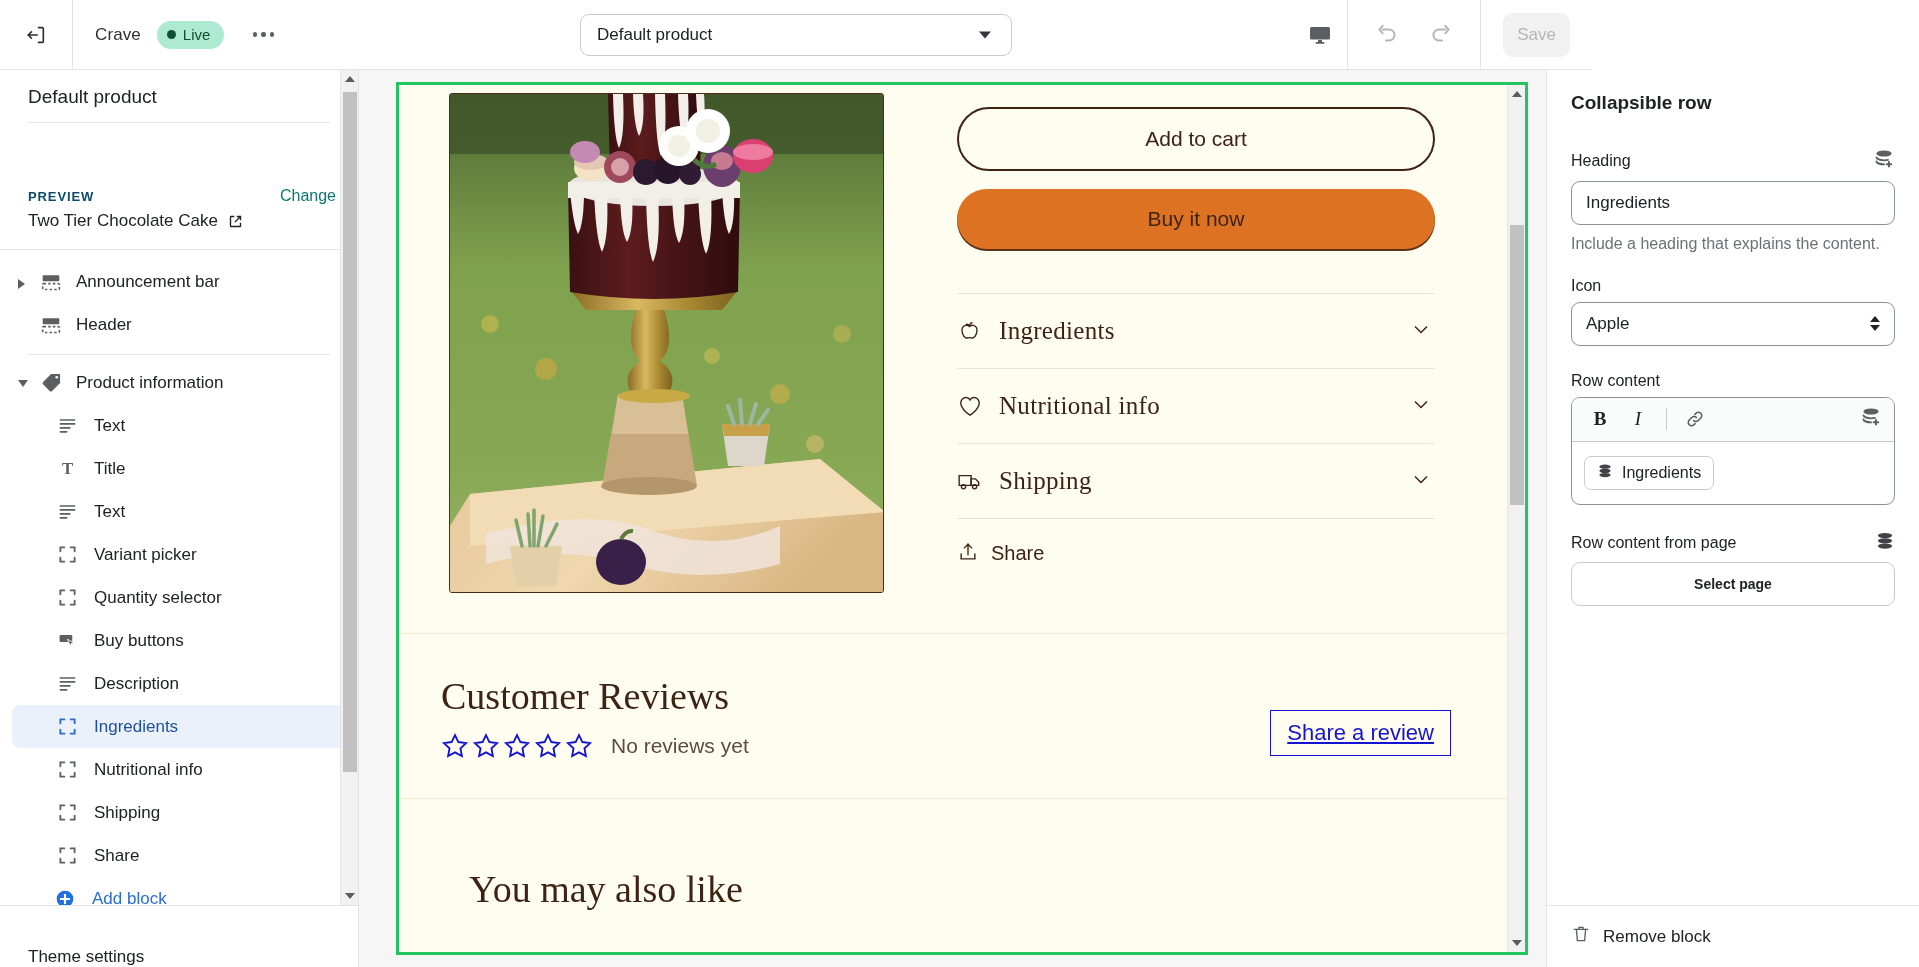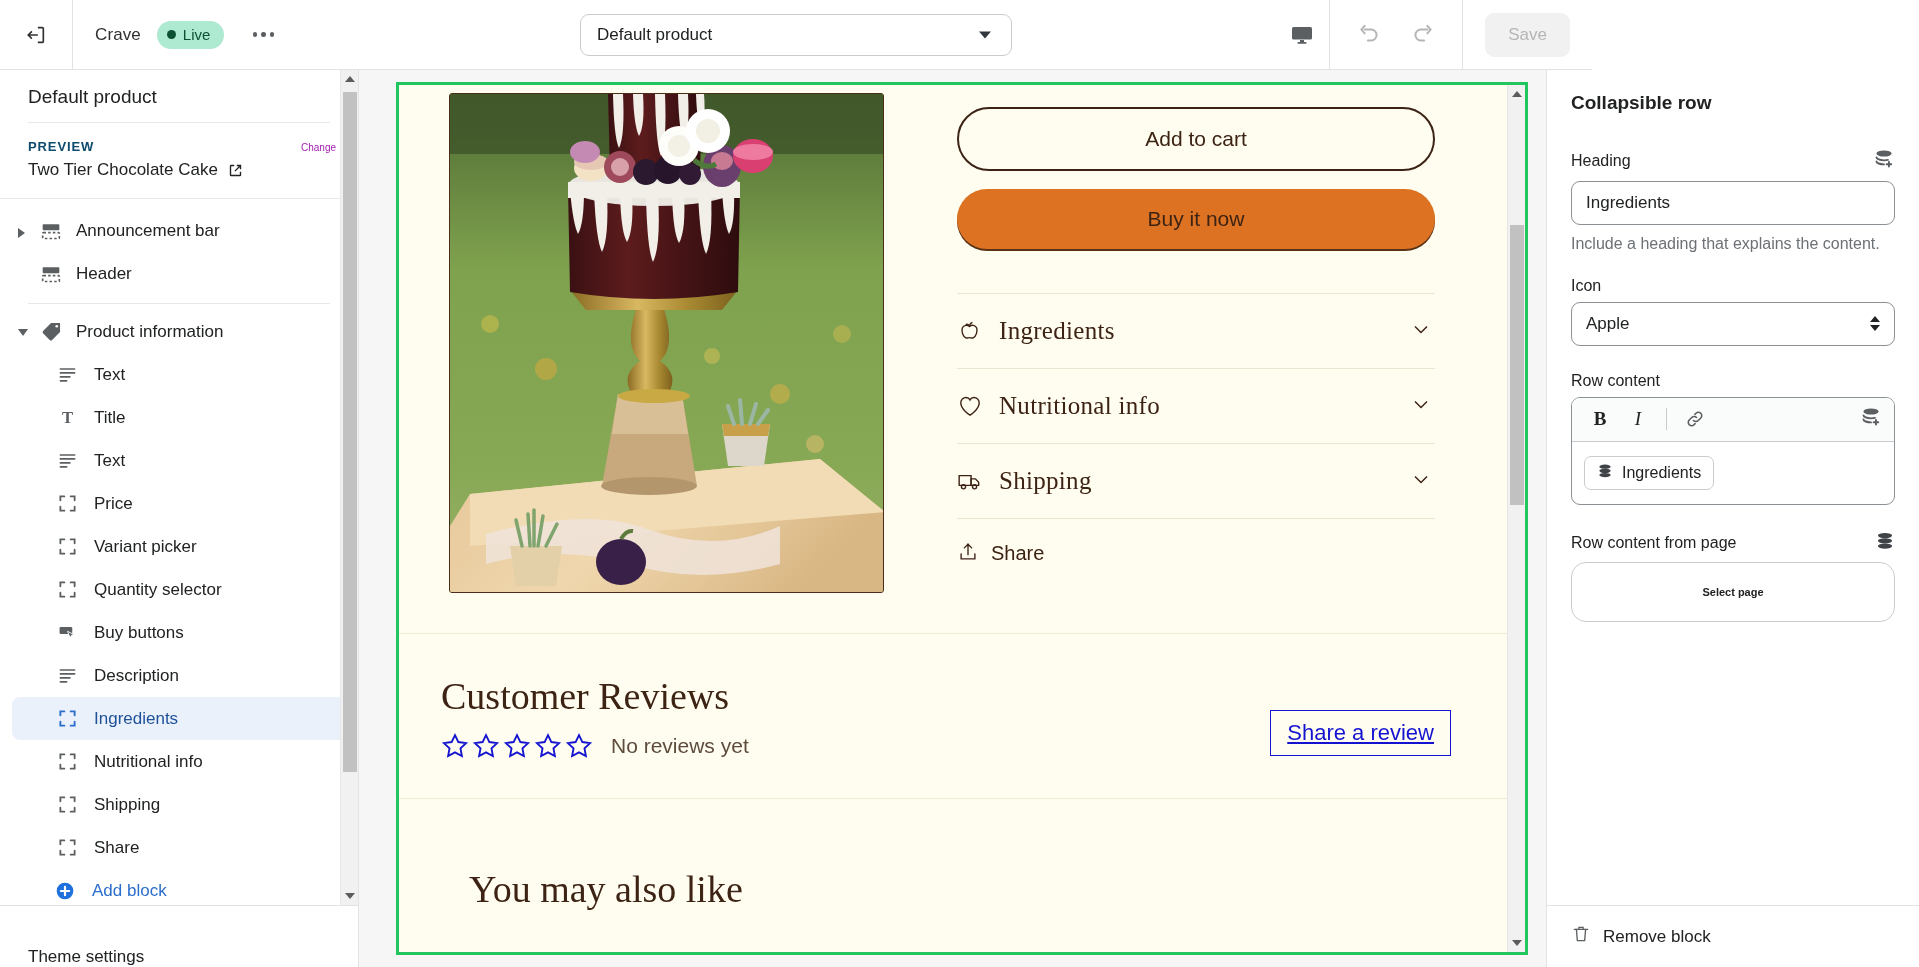--- a/index.html
+++ b/index.html
@@ -67,7 +67,7 @@
   }
   .tb-group { display: flex; align-items: center; padding: 0 12px; height: 70px; }
   .save-btn {
-    margin: 0 22px 0 22px; height: 44px; padding: 0 23px;
+    margin: 0 22px 0 22px; height: 44px; padding: 0 14px;
     background: #f1f1f1; color: #b5b5b5; border: none; border-radius: 9px;
     font-size: 17px; font-family: inherit; cursor: default;
   }

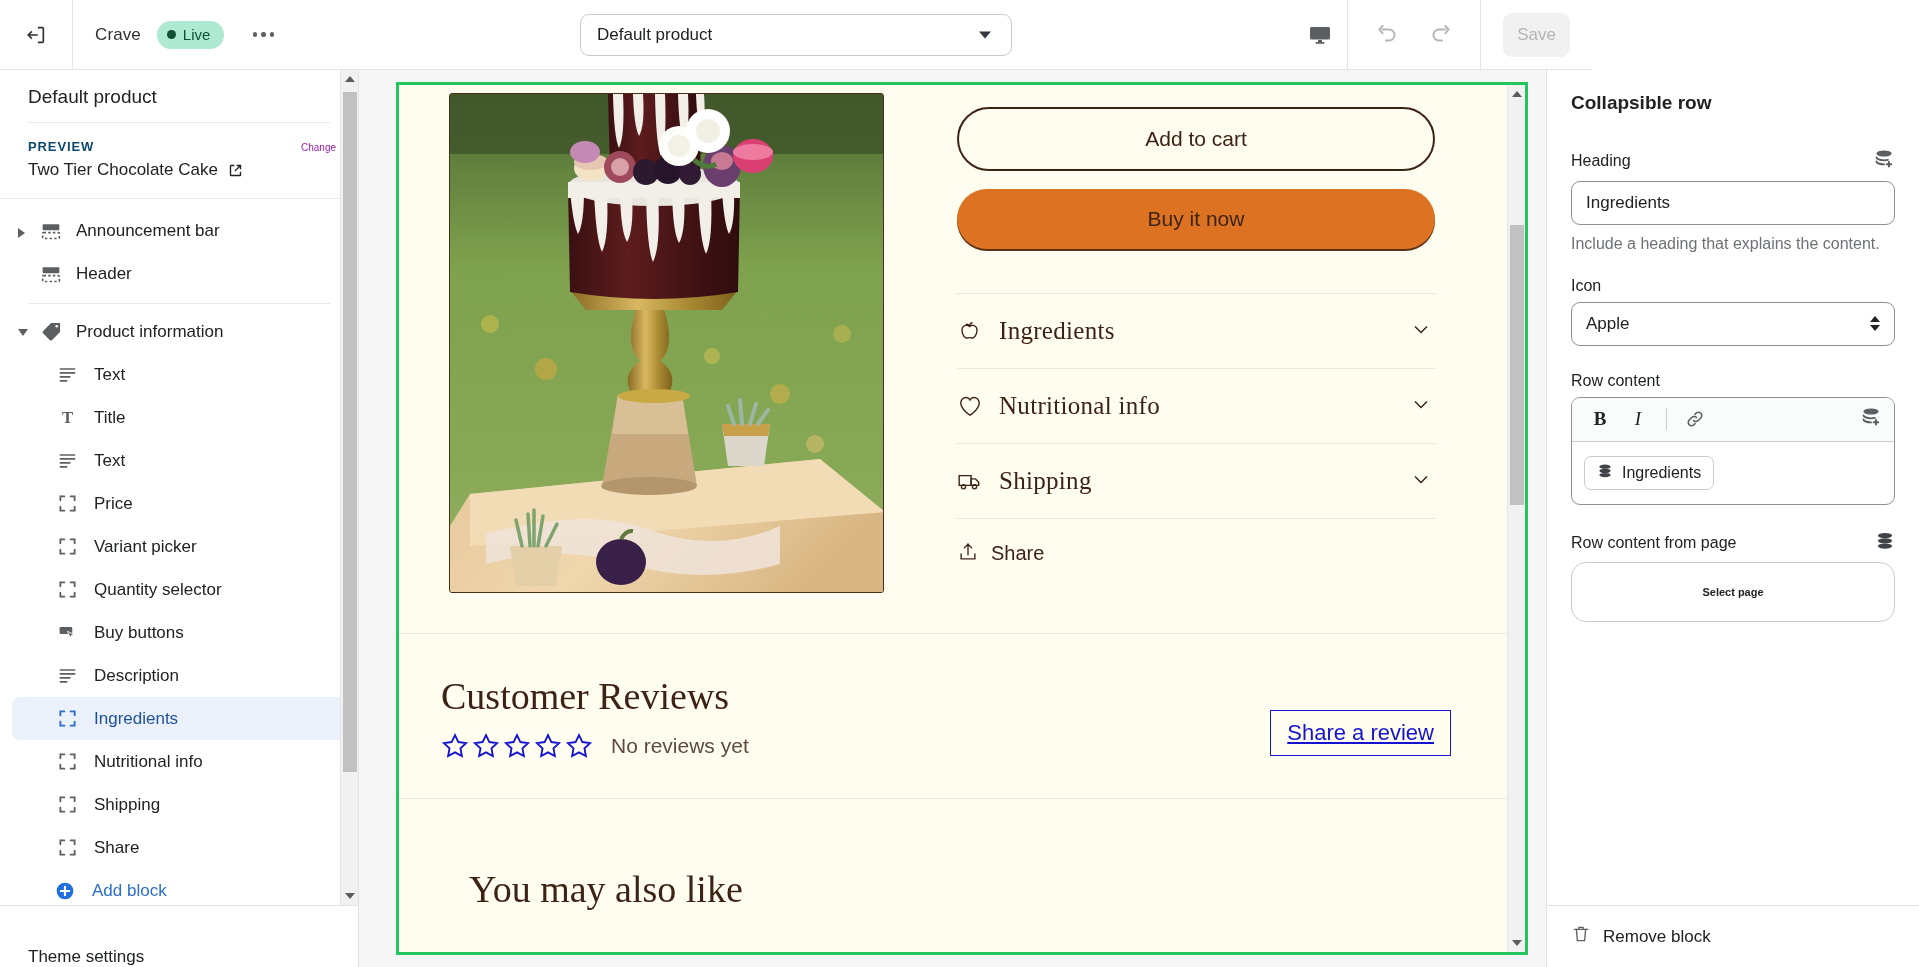--- a/index.html
+++ b/index.html
@@ -90,7 +90,7 @@
   .sb-prev-label {
     font-size: 13px; letter-spacing: .9px; color: #0c4a6e; font-weight: 700;
   }
-  .sb-change { font-size: 10px; color: #a21caf; cursor: pointer; }
+  .sb-change { font-size: 16px; color: #0f766e; cursor: pointer; margin-top: 48px; }
   .sb-prev-val {
     margin-top: 6px; font-size: 17px; color: #202223;
     display: flex; align-items: center; gap: 10px;

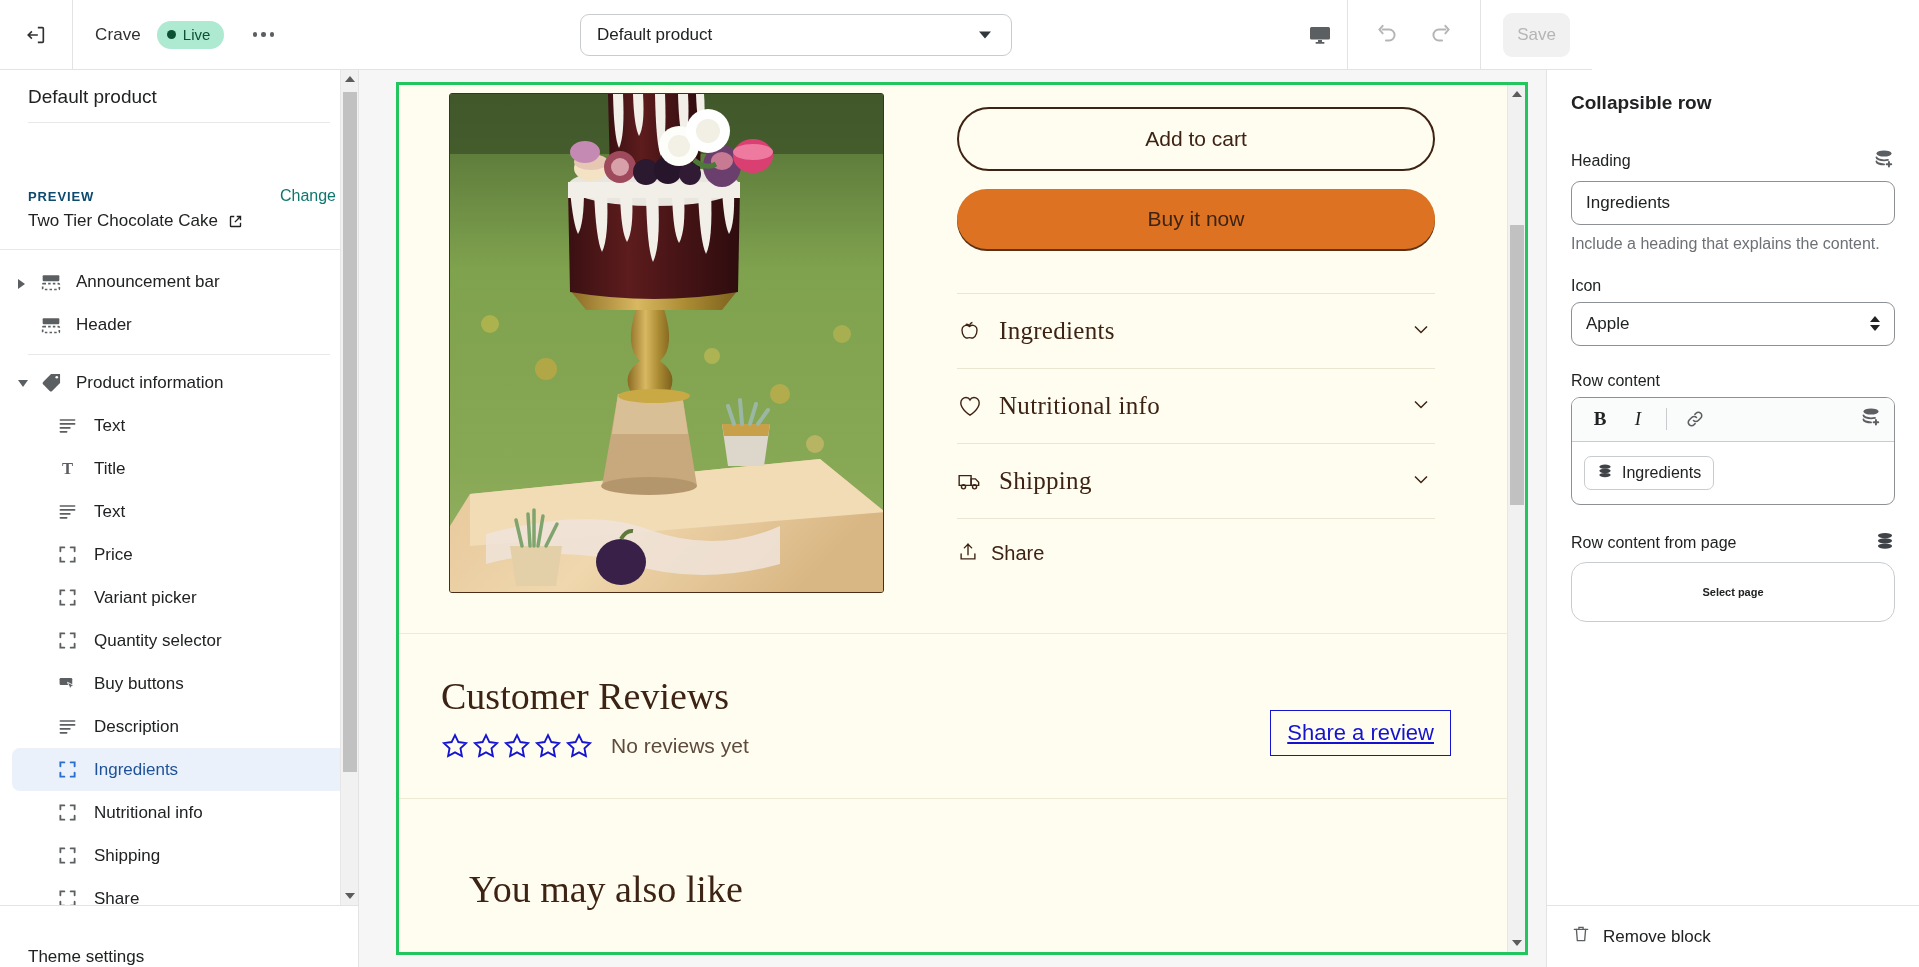--- a/index.html
+++ b/index.html
@@ -447,14 +447,6 @@
         <span>Text</span>
       </div>
 
-      <div class="sb-item child">
-        <span class="sb-ico">
-          <svg width="19" height="19" viewBox="0 0 24 24" fill="none" stroke="#5c5f62" stroke-width="2.3" stroke-linecap="round">
-            <path d="M8 3H3v5M16 3h5v5M8 21H3v-5M16 21h5v-5"></path>
-          </svg>
-        </span>
-        <span>Price</span>
-      </div>
 
       <div class="sb-item child">
         <span class="sb-ico">

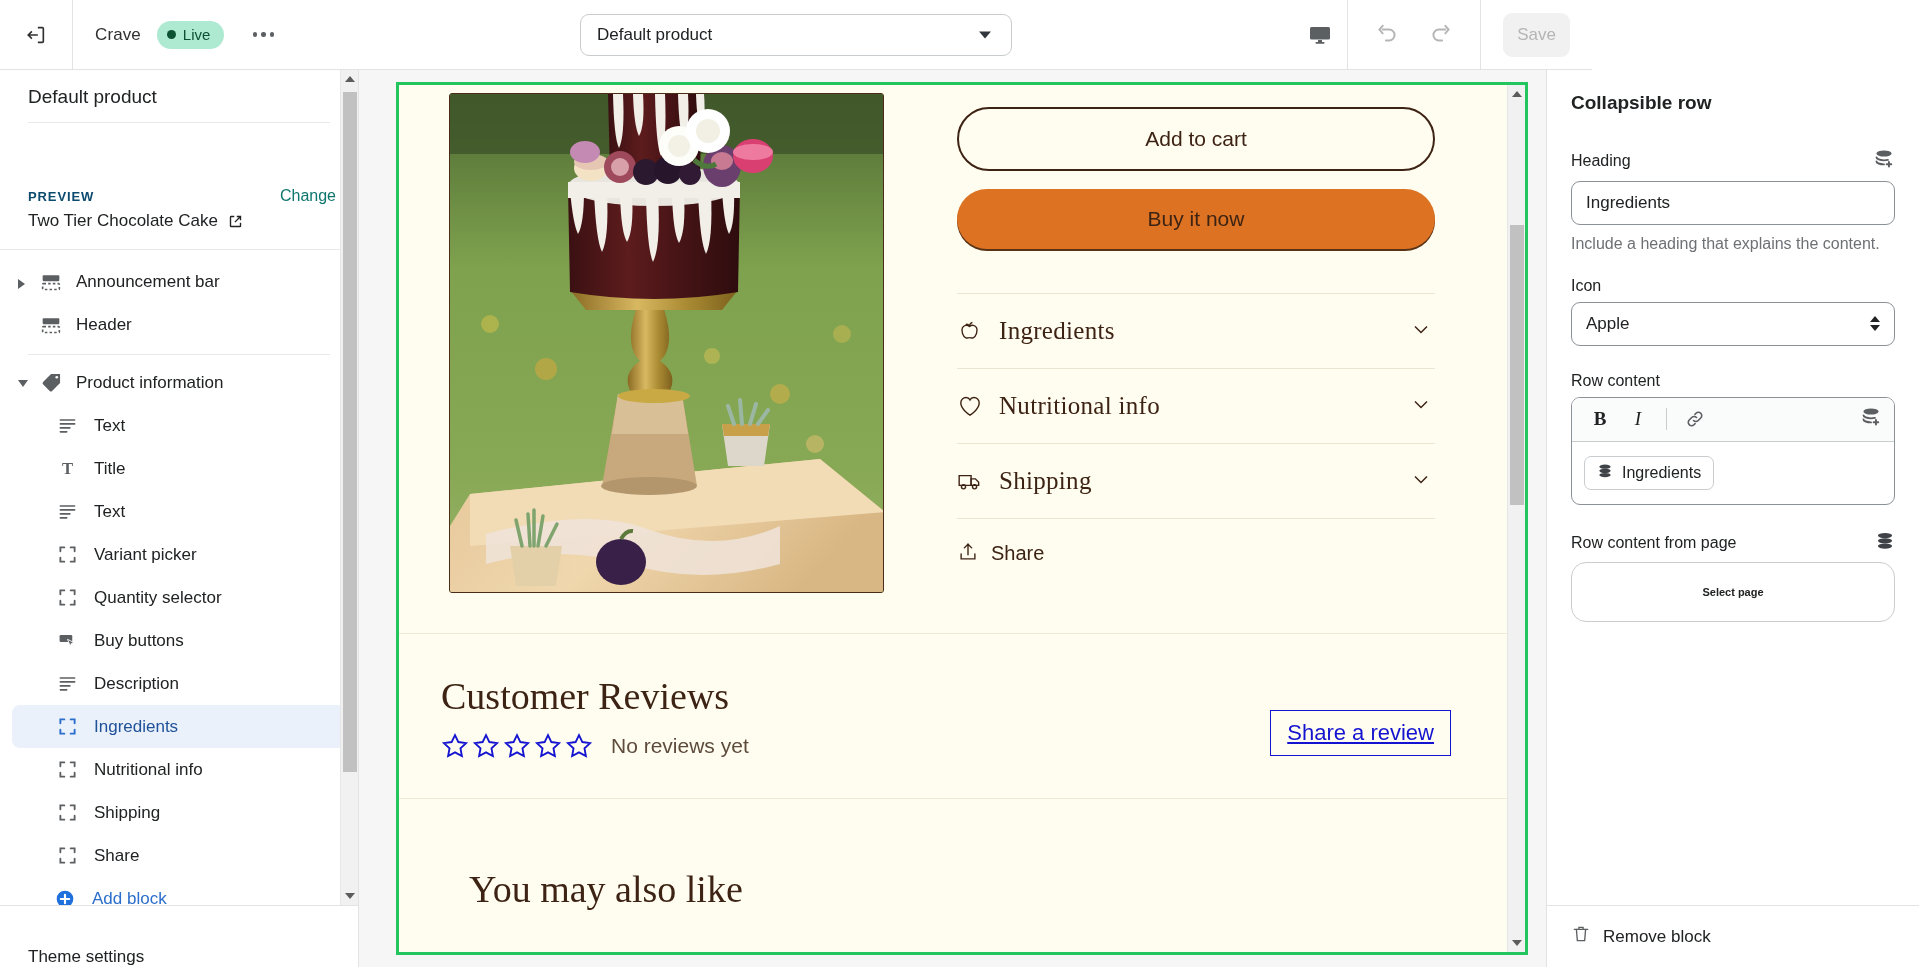--- a/index.html
+++ b/index.html
@@ -289,8 +289,8 @@
     padding: 6px 12px; font-size: 16px; color: #202223; cursor: pointer;
   }
   .rp-selectpage {
-    width: 100%; height: 60px; border: 1px solid #c9cccf; border-radius: 15px;
-    background: #fff; font-size: 11px; font-weight: 700; color: #202223;
+    width: 100%; height: 44px; border: 1px solid #c9cccf; border-radius: 9px;
+    background: #fff; font-size: 14px; font-weight: 700; color: #202223;
     font-family: inherit; cursor: pointer;
   }
   .rp-footer {

